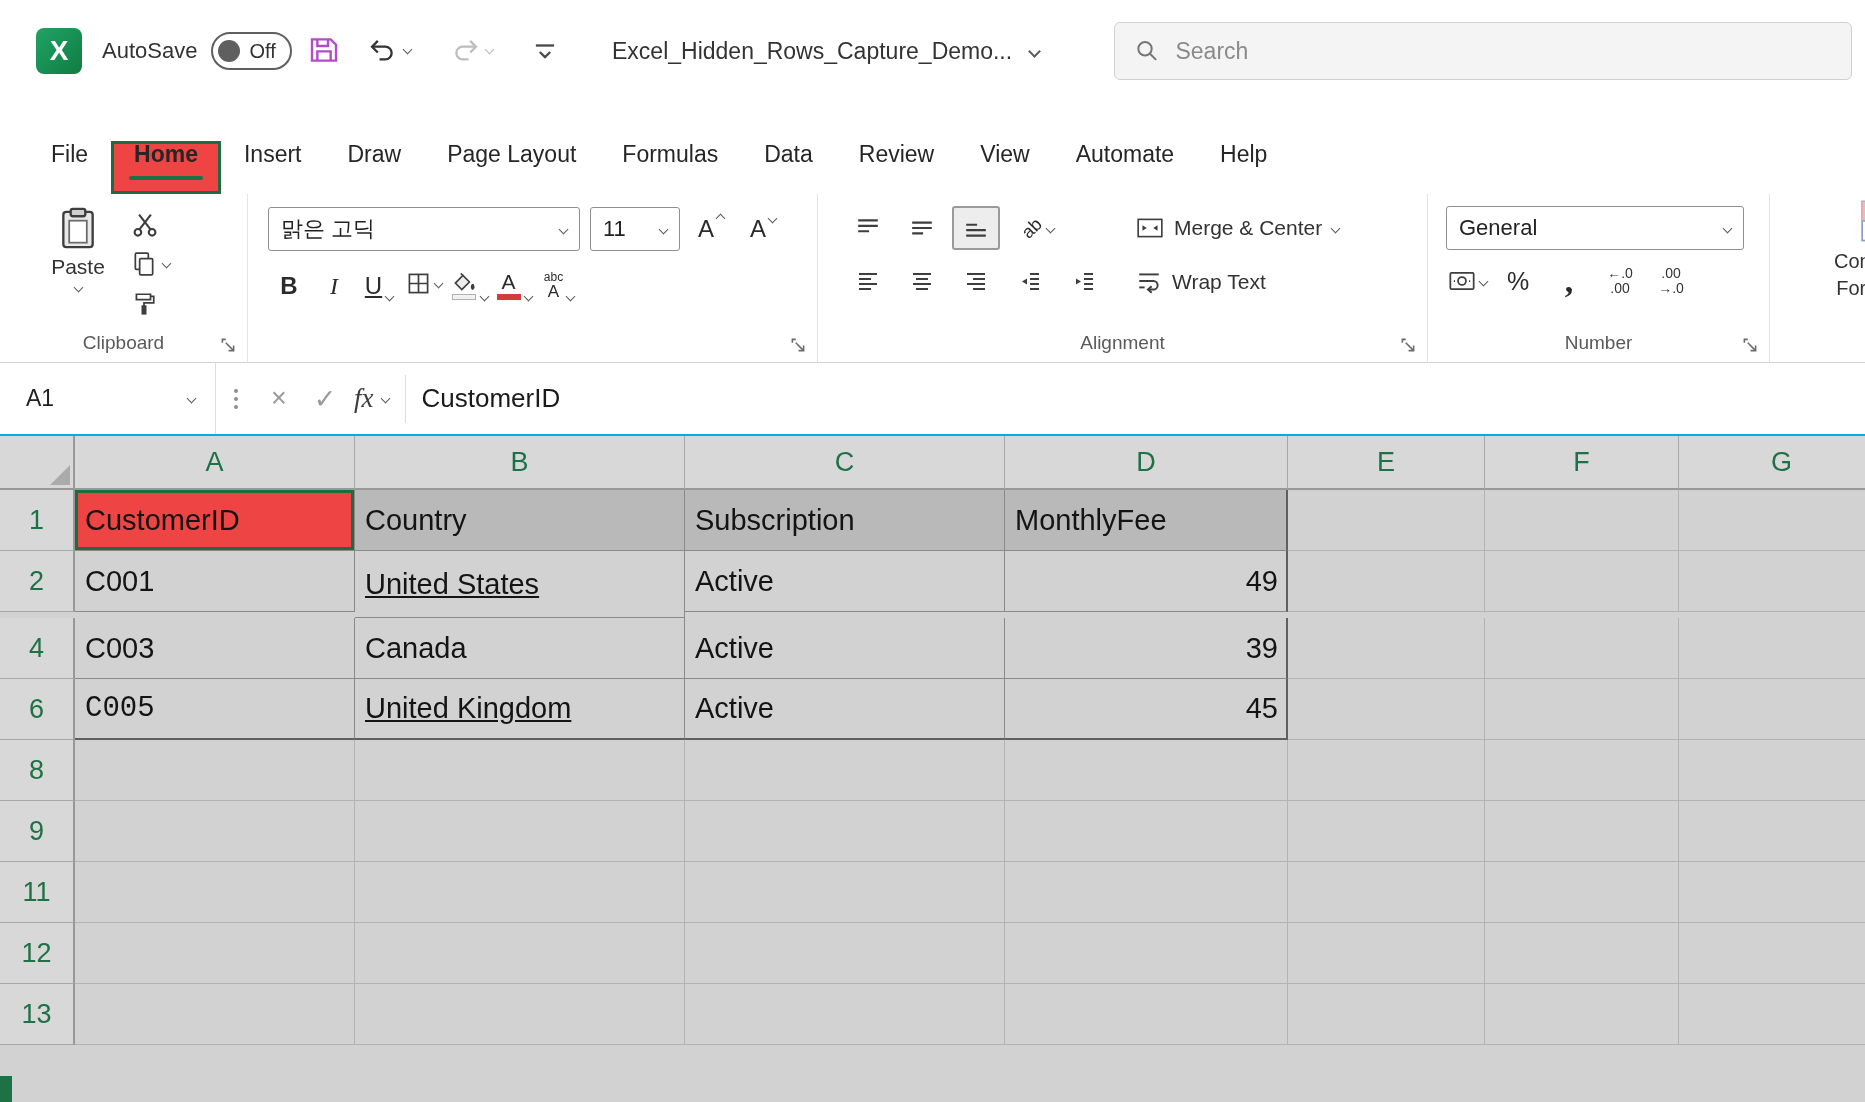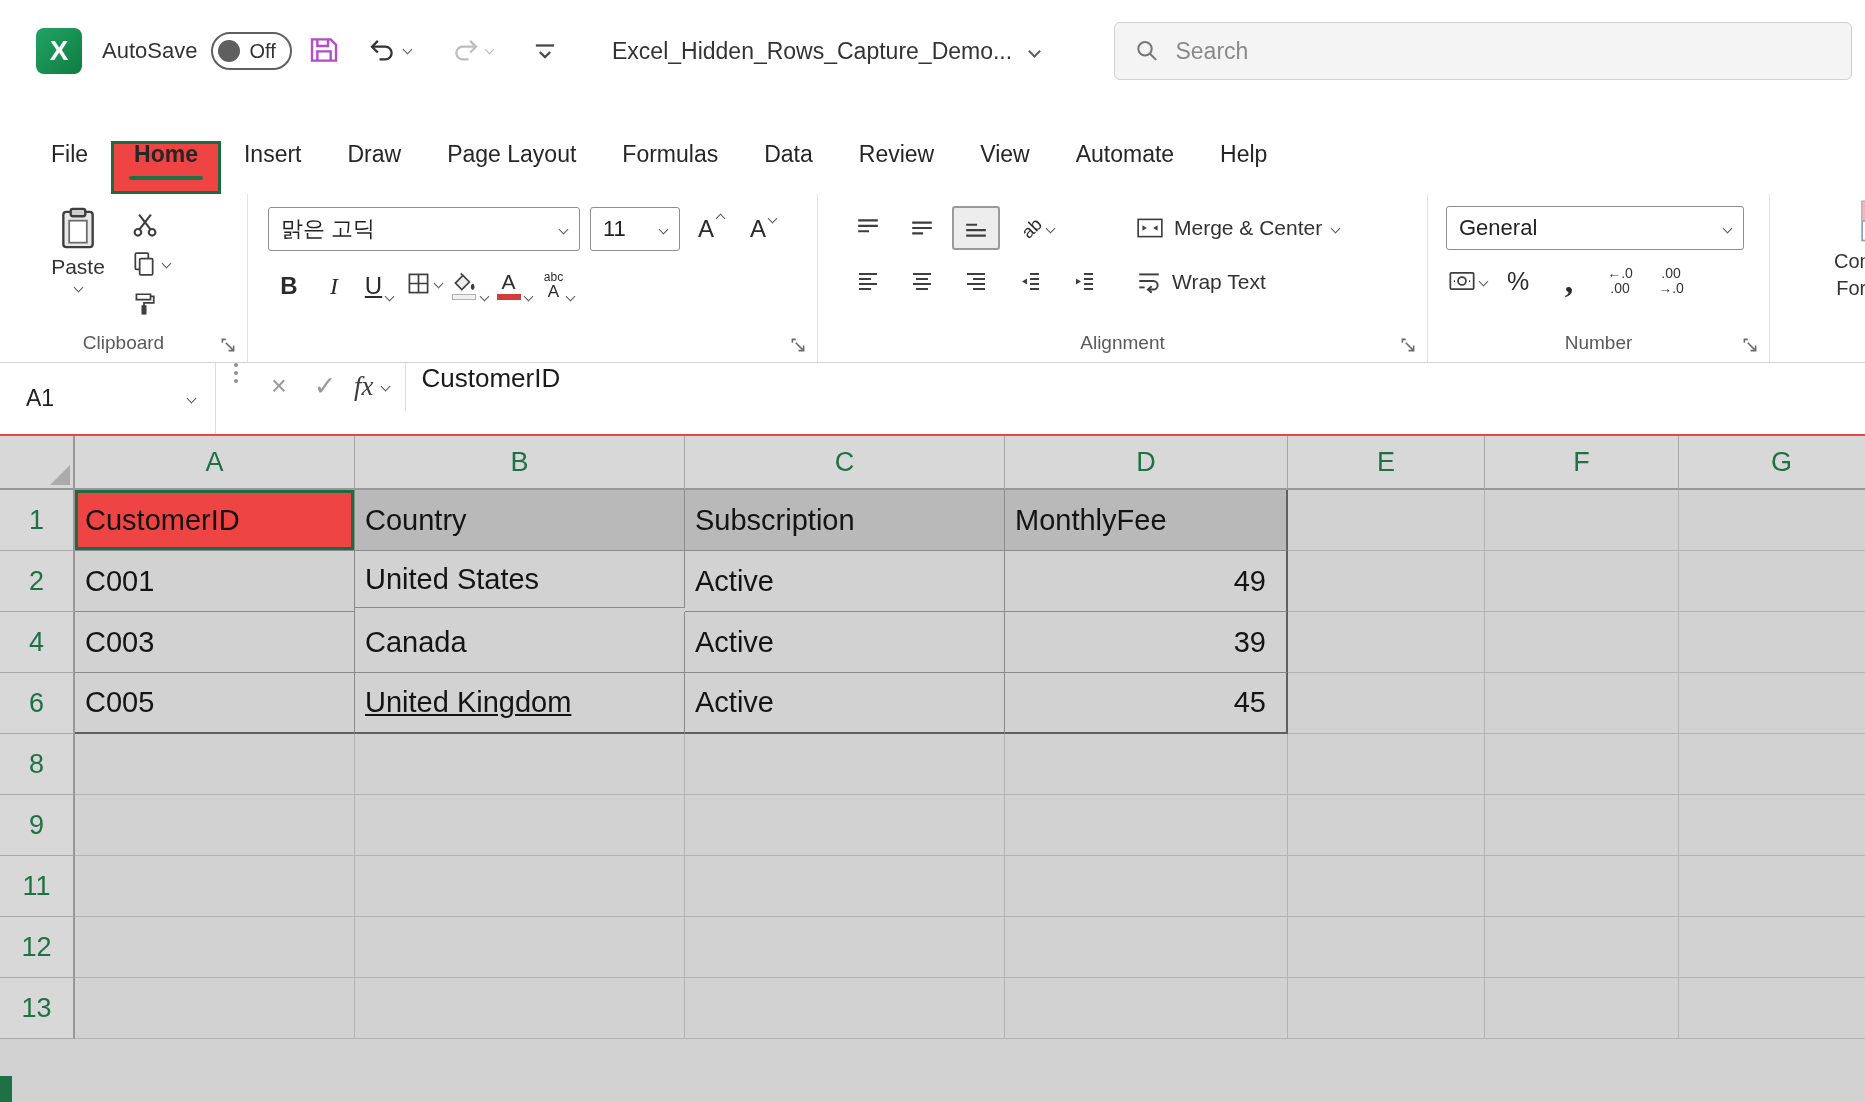--- a/index.html
+++ b/index.html
@@ -97,7 +97,7 @@
   .cf-lines{font-size:20px;color:#333;text-align:center;line-height:1.35;margin-top:6px;white-space:nowrap}
 
   
-  .formulabar{height:73px;display:flex;align-items:flex-start;background:#fff;border-bottom:2px solid #ef4444}
+  .formulabar{height:73px;display:flex;align-items:center;background:#fff;border-bottom:2px solid #0ea5e9}
   .namebox{width:216px;height:100%;display:flex;align-items:center;justify-content:space-between;
     padding:0 20px 0 26px;border-right:1px solid #dcdcdc;font-size:23px;color:#222}
   .fb-dots{display:flex;flex-direction:column;gap:4px;margin:0 18px}

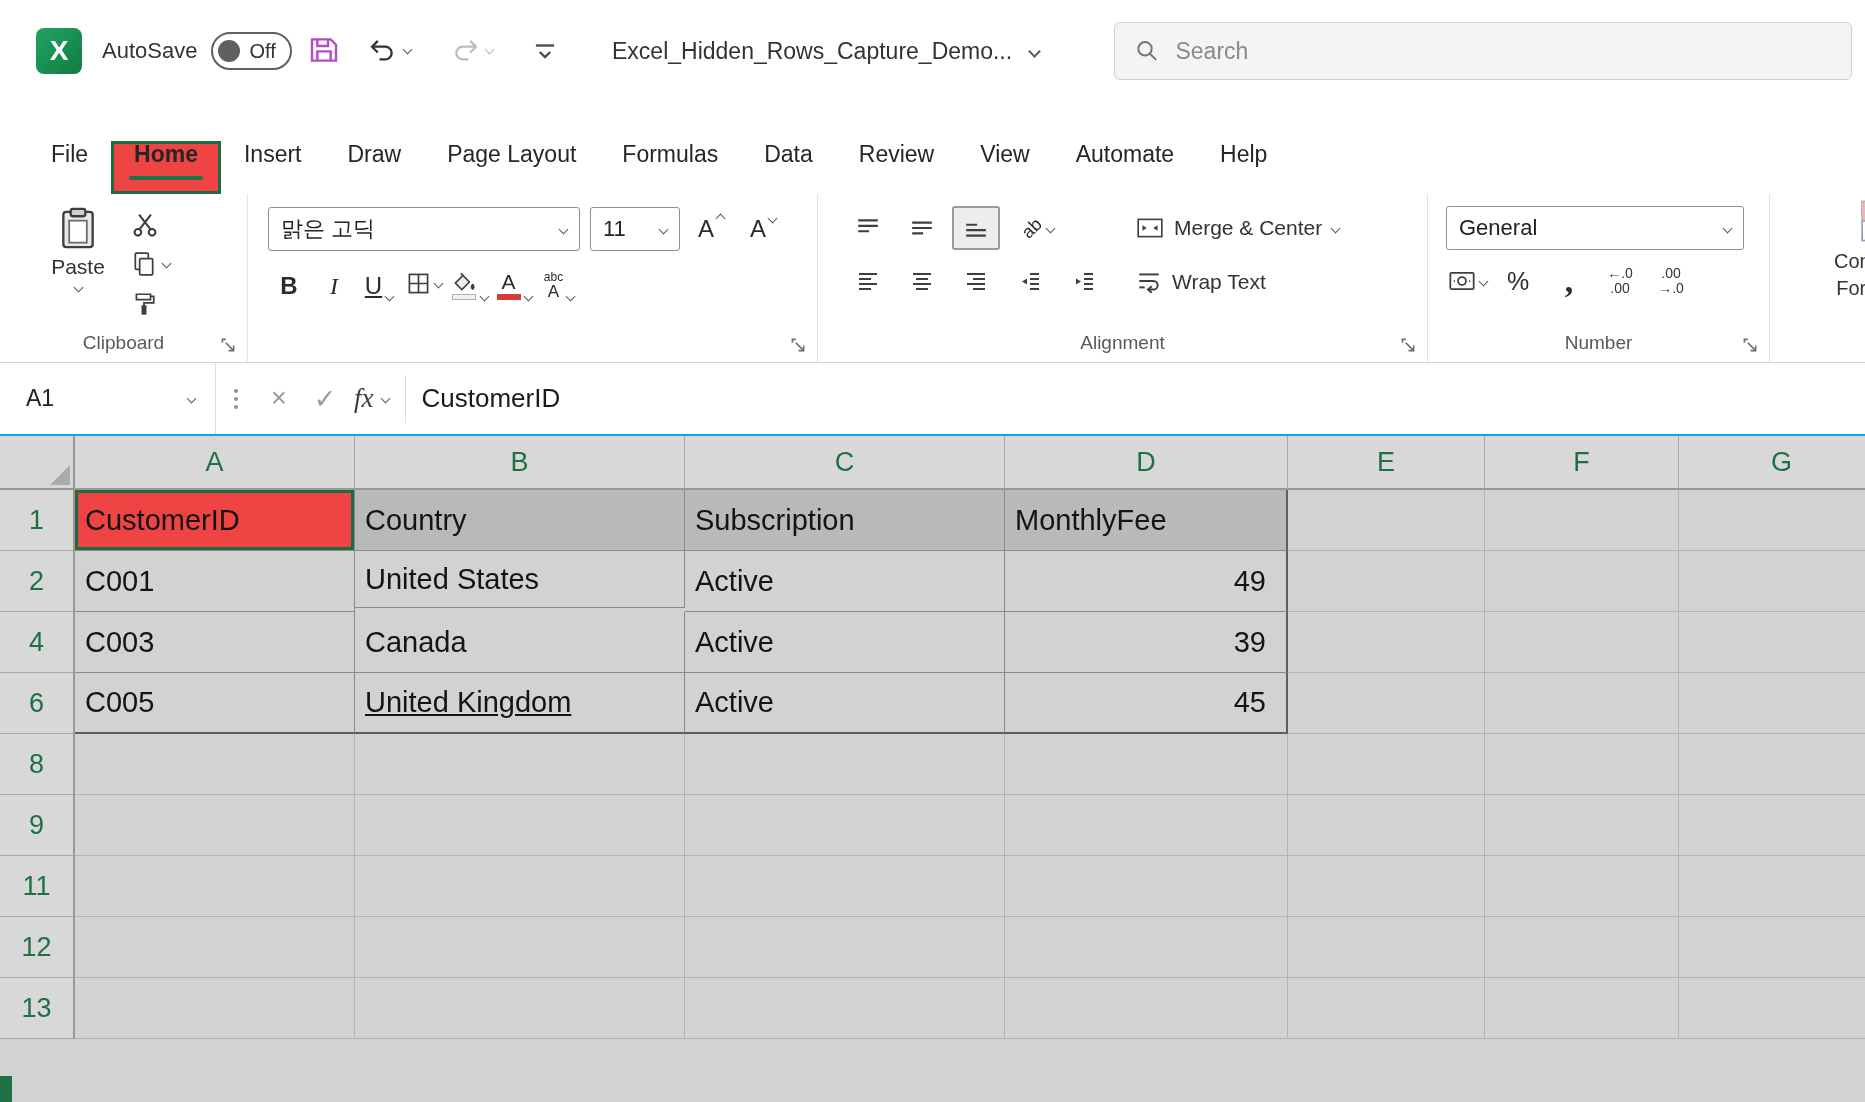--- a/index.html
+++ b/index.html
@@ -520,7 +520,7 @@
     <div class="grow">
       <div class="gcell hdr rowhdr" style="width: 75px; height: 61px;">2</div>
       <div class="gcell region" style="width: 280px; height: 61px;">C001</div>
-      <div class="gcell region" style="width: 330px; height: 57px;">United States</div>
+      <div class="gcell region" style="width: 330px; height: 67px; text-decoration: underline;">United States</div>
       <div class="gcell region" style="width: 320px; height: 61px;">Active</div>
       <div class="gcell numcell region rr" style="width: 283px; height: 61px;">49</div>
       <div class="gcell" style="width: 197px; height: 61px;"></div>

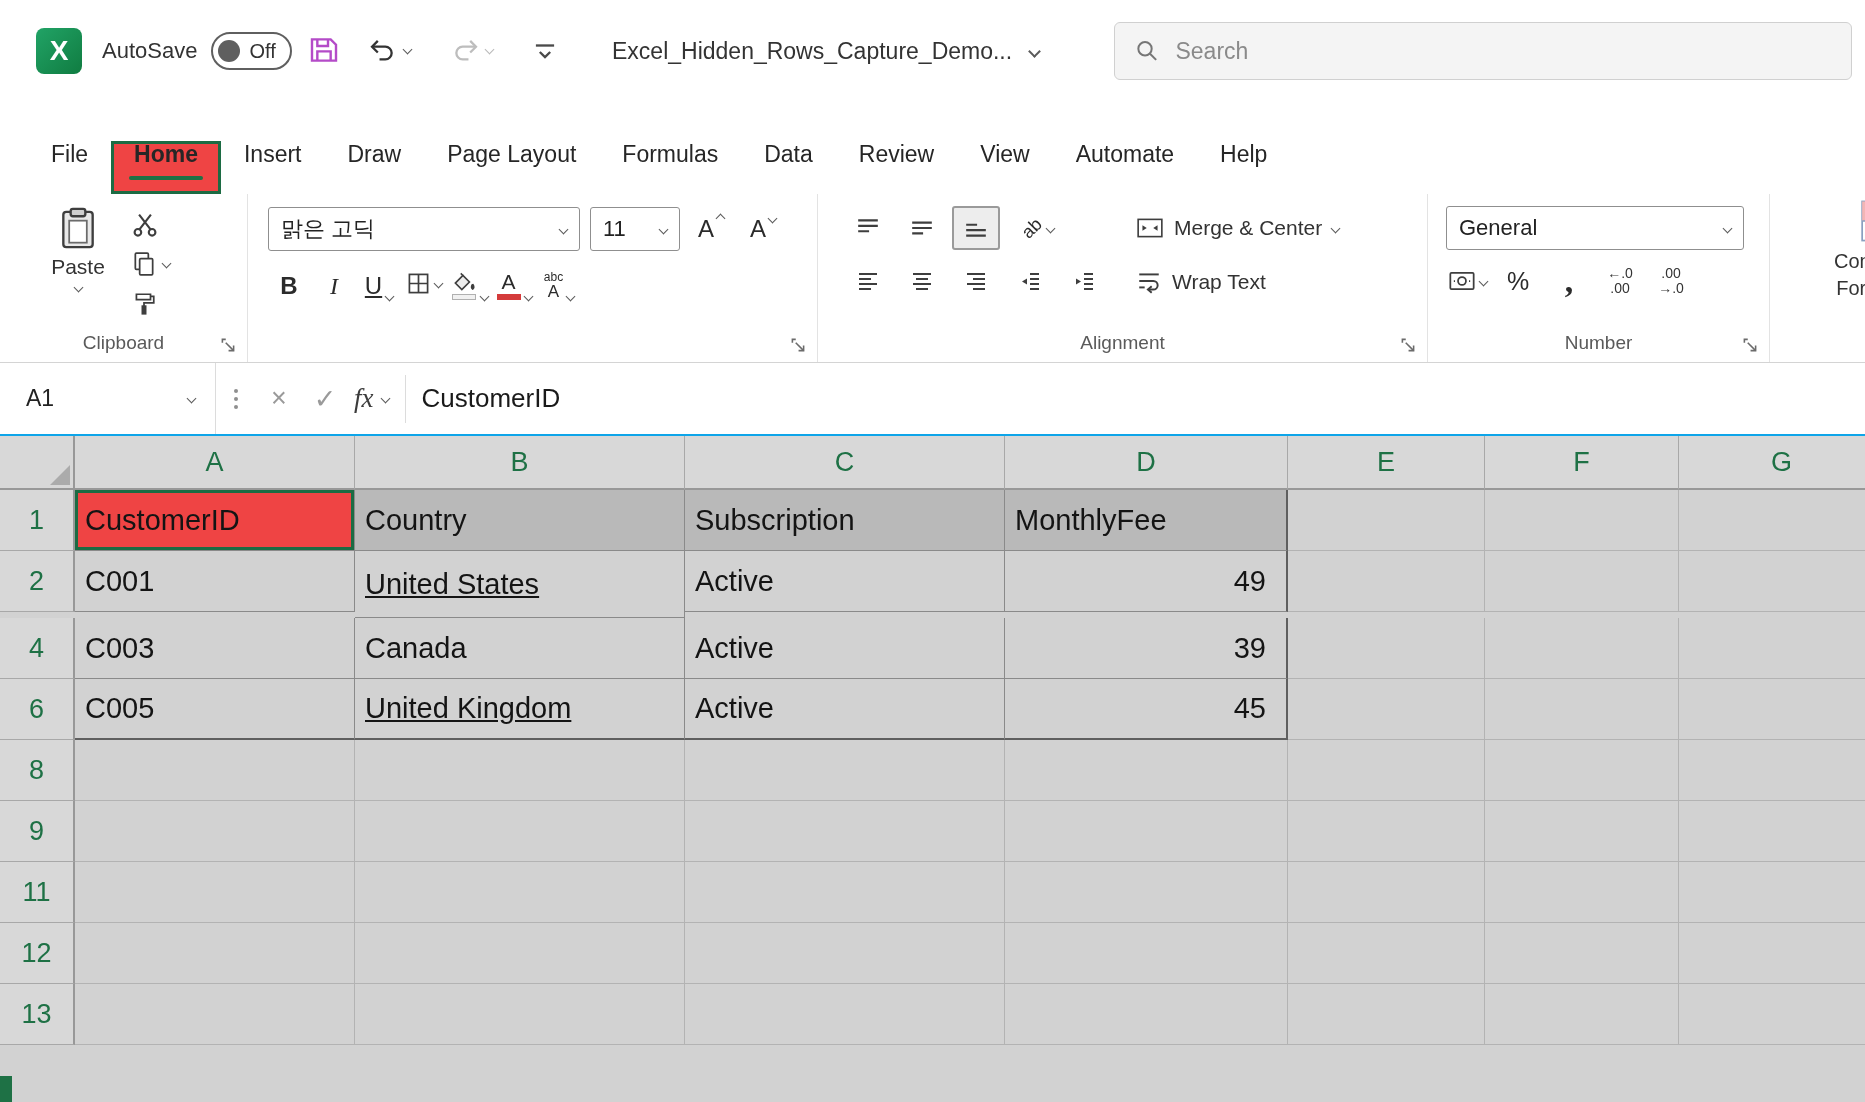--- a/index.html
+++ b/index.html
@@ -126,7 +126,7 @@
   .rr{border-right:2px solid #5f5f5f}
   .rb{border-bottom:2px solid #5f5f5f}
   .fill1{background:#b9b9b9}
-  .numcell{justify-content:flex-end;padding-right:20px}
+  .numcell{justify-content:flex-end;padding-right:8px}
   .active{background:#ef4444;box-shadow:inset 0 0 0 3px #1c6b43}
   .edge-accent{position:absolute;left:0;bottom:0;width:12px;height:26px;background:#1e7145}
 </style>

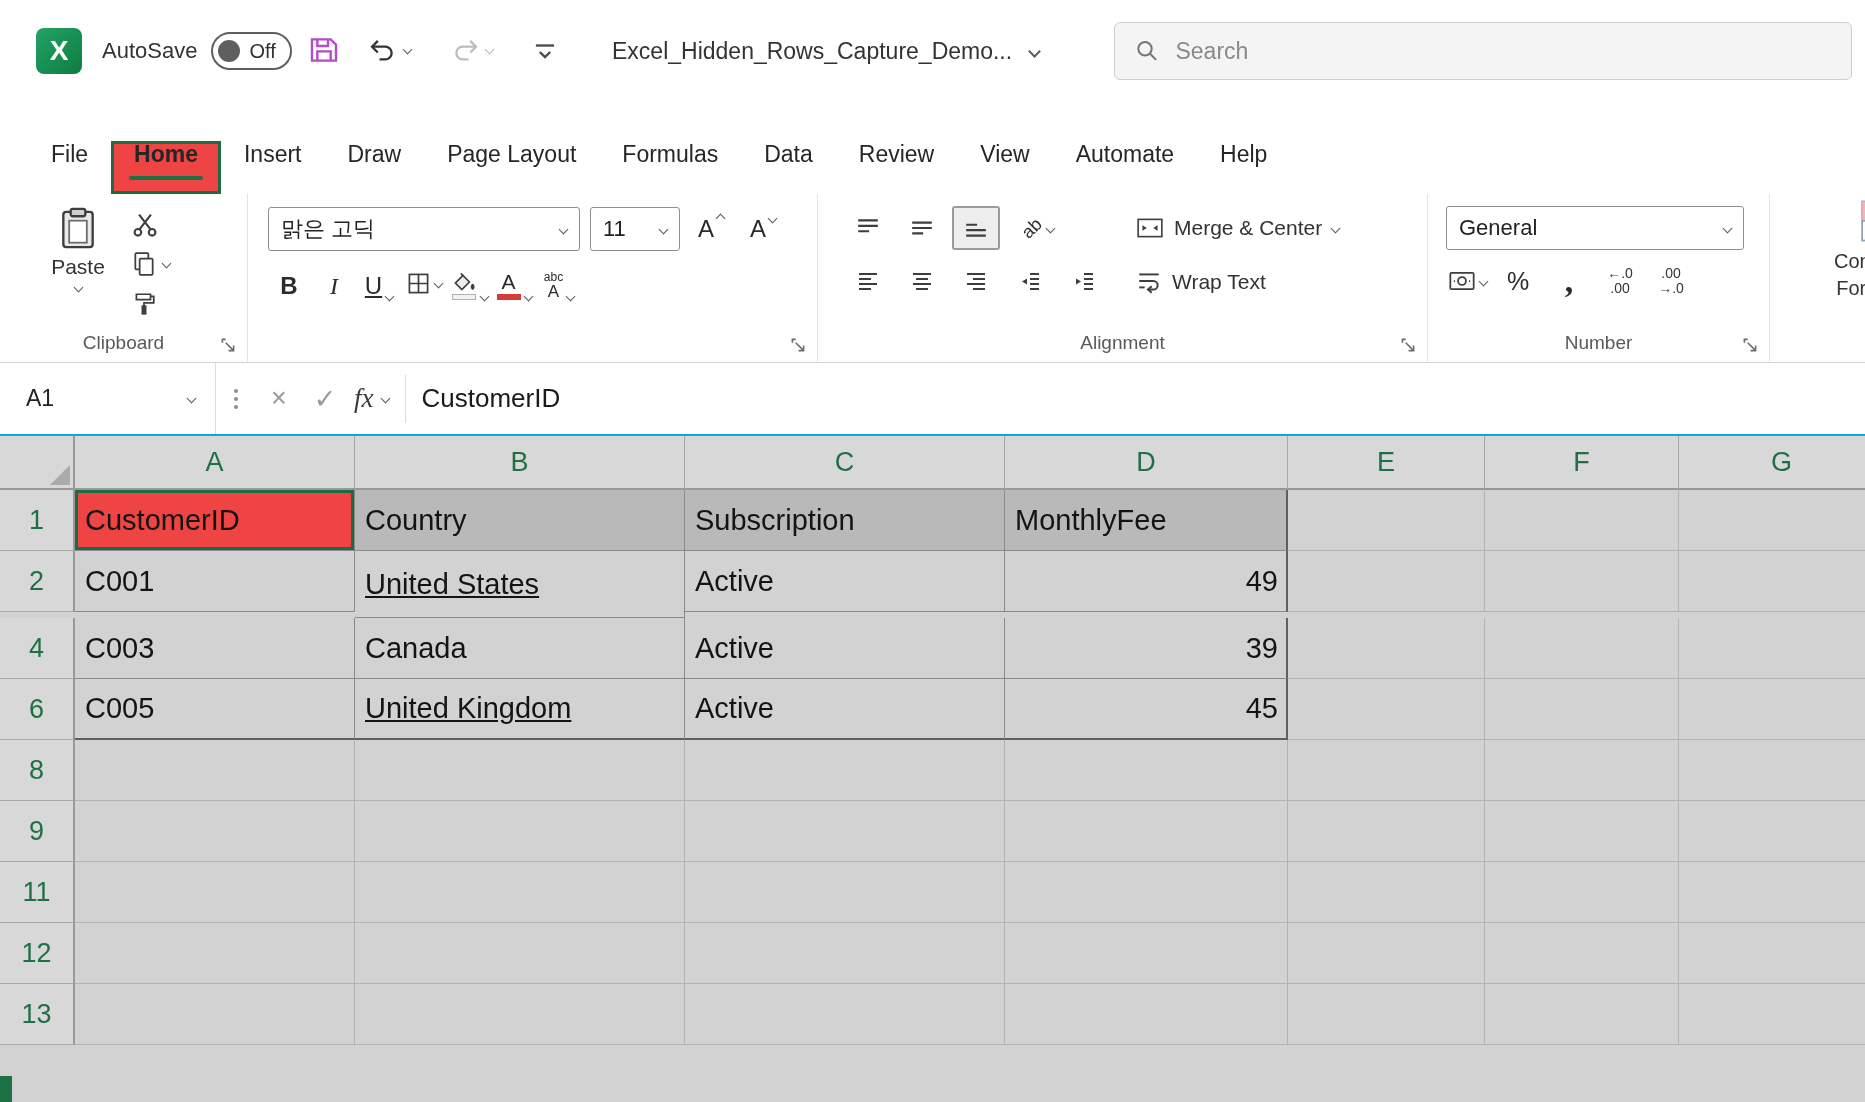--- a/index.html
+++ b/index.html
@@ -539,7 +539,7 @@
     </div>
     <div class="grow">
       <div class="gcell hdr rowhdr" style="width: 75px; height: 61px;">6</div>
-      <div class="gcell region rb" style="width: 280px; height: 61px;">C005</div>
+      <div class="gcell region rb" style="width: 280px; height: 61px; font-family: Liberation Mono, monospace;">C005</div>
       <div class="gcell region rb" style="width: 330px; height: 61px; text-decoration: underline;">United Kingdom</div>
       <div class="gcell region rb" style="width: 320px; height: 61px;">Active</div>
       <div class="gcell numcell region rr rb" style="width: 283px; height: 61px;">45</div>

